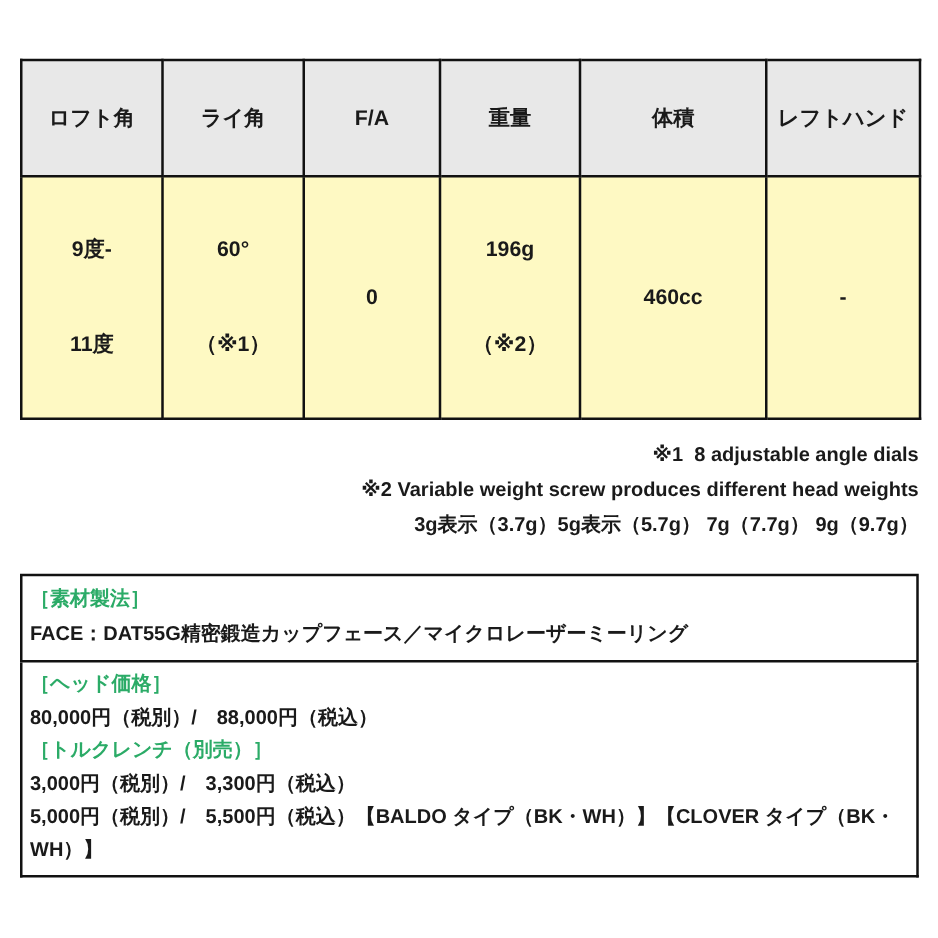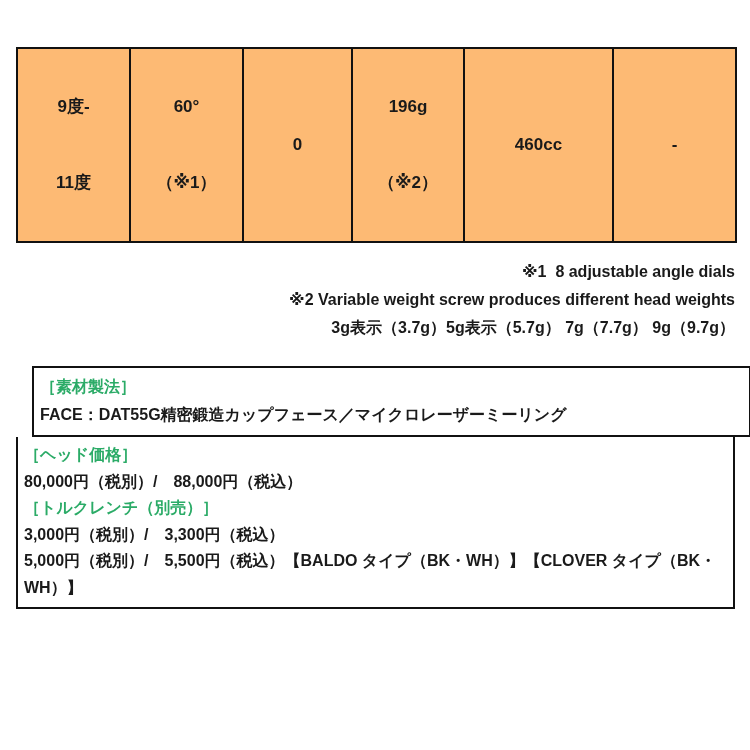--- a/index.html
+++ b/index.html
@@ -80,6 +80,14 @@
         <col style="width:123px">
     </colgroup>
     <tbody>
+        <tr>
+      <th>ロフト角</th>
+      <th>ライ角</th>
+      <th>F/A</th>
+      <th>重量</th>
+      <th>体積</th>
+      <th>レフトハンド</th>
+    </tr>
     <tr>
       <td>
         <span class="cell-line">9度-</span>

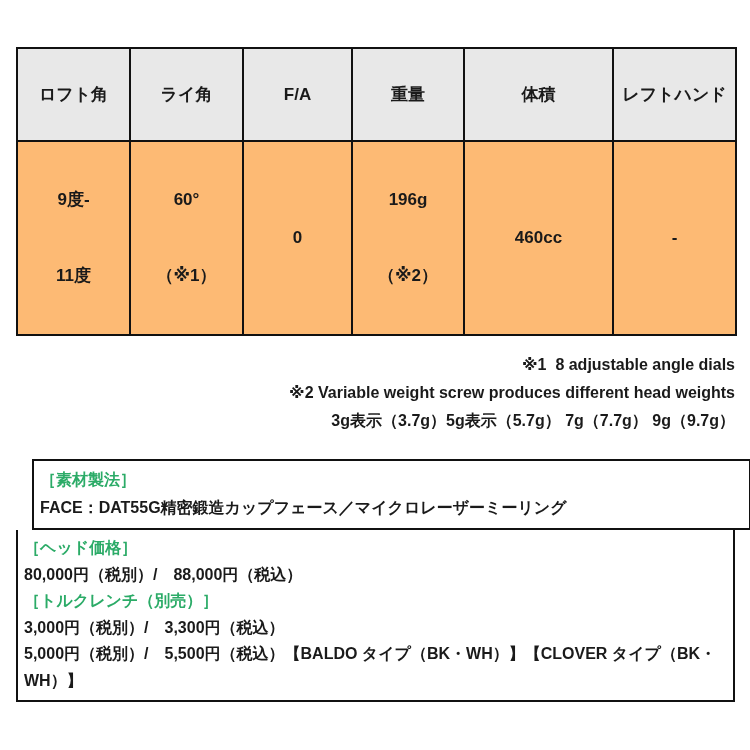--- a/index.html
+++ b/index.html
@@ -31,7 +31,7 @@
     font-weight:700;
   }
   table.spec td {
-    background:#fdba74;
+    background:#fef9c3;
     height:88px;
     font-size:17px;
     font-weight:600;

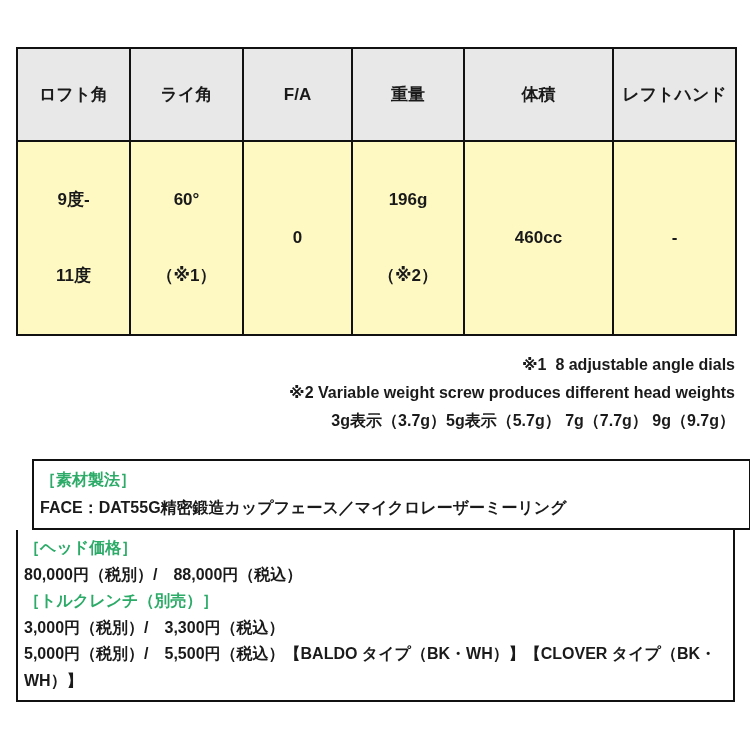--- a/index.html
+++ b/index.html
@@ -54,7 +54,7 @@
     width:719px;
     padding:5px 8px 6px 6px;
   }
-  .box-material { margin-top:24px;margin-left:16px; }
+  .box-material { margin-top:24px; }
   .box-price    { border-top:0; }
   .box .line {
     font-size:16px;

